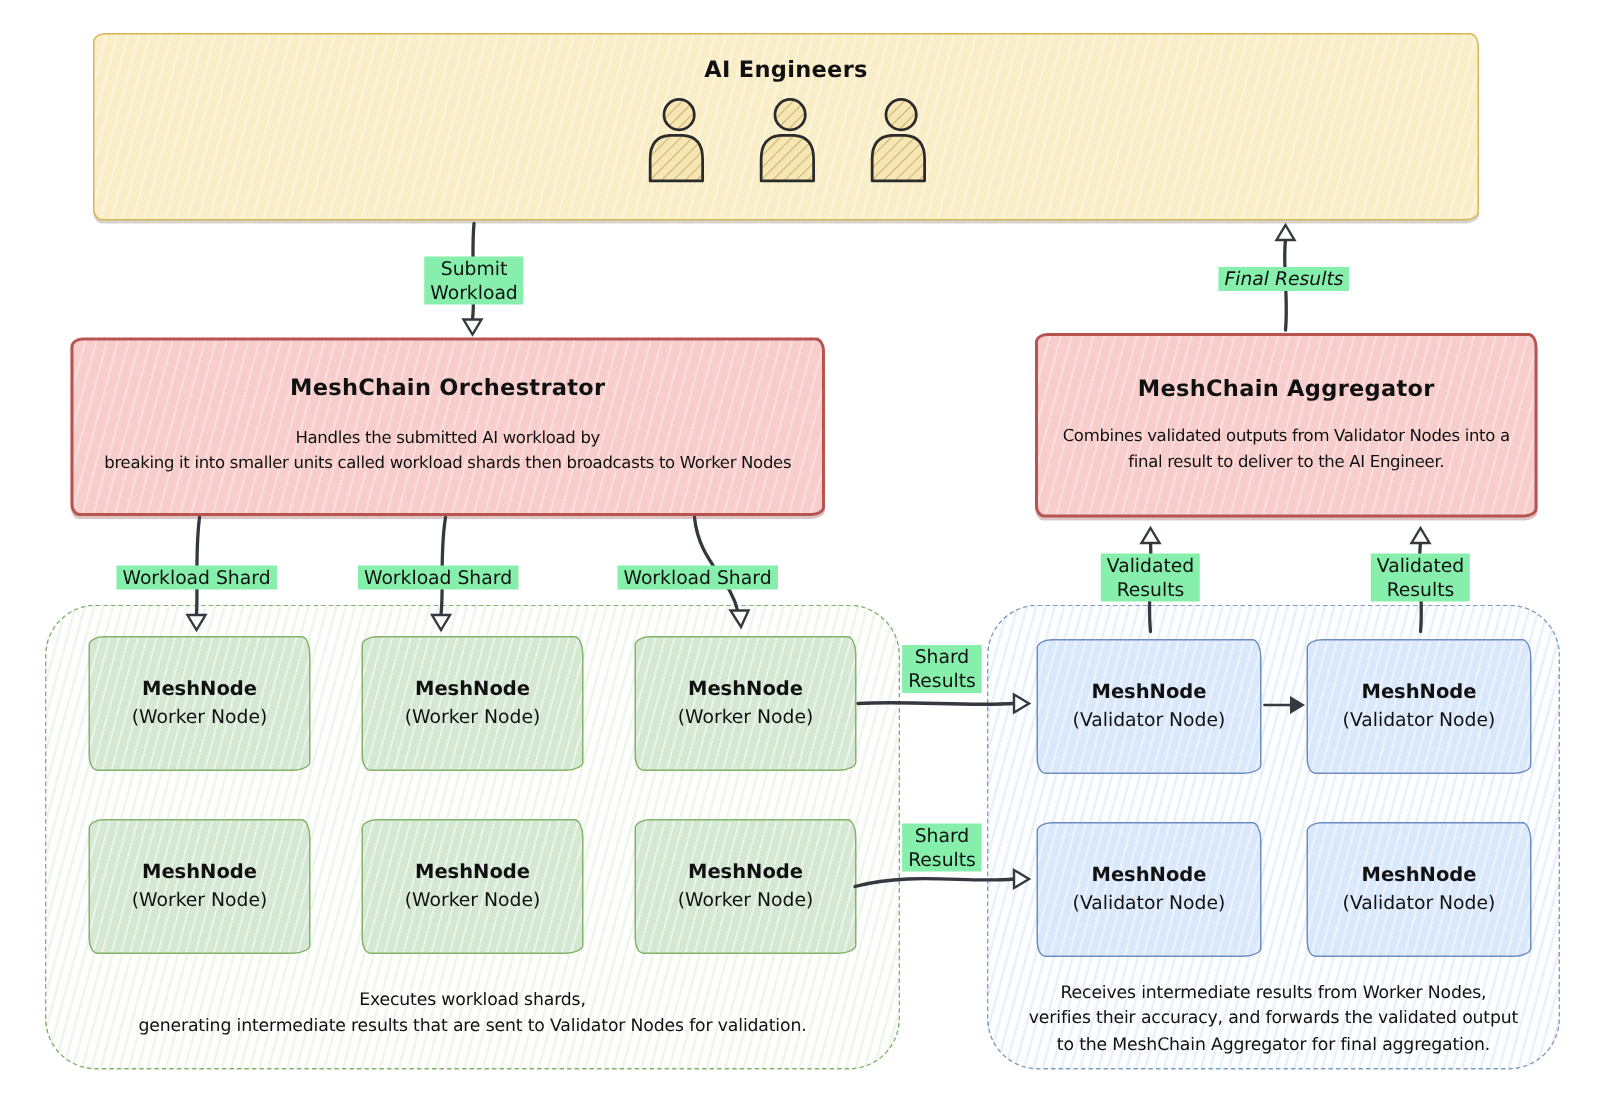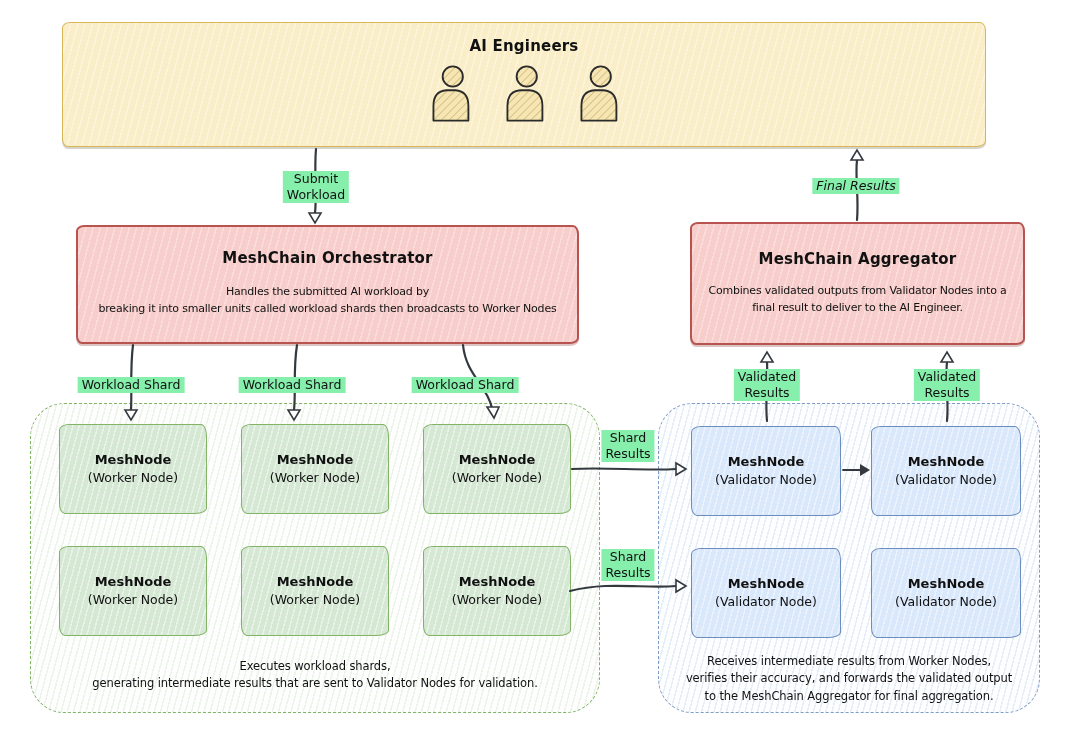--- a/index.html
+++ b/index.html
@@ -36,7 +36,7 @@
     border: 2px solid var(--red-border);
     box-shadow: 0 2px 0 rgba(140, 60, 60, 0.30);
   }
-  .orchestrator { left: 76px; top: 225px; width: 503px; height: 119px; }
+  .orchestrator { left: 47px; top: 225px; width: 503px; height: 119px; }
   .aggregator  { left: 690px; top: 222px; width: 335px; height: 123px; }
 
   .box-title { font-weight: bold; font-size: 15px; letter-spacing: 0.2px; }

